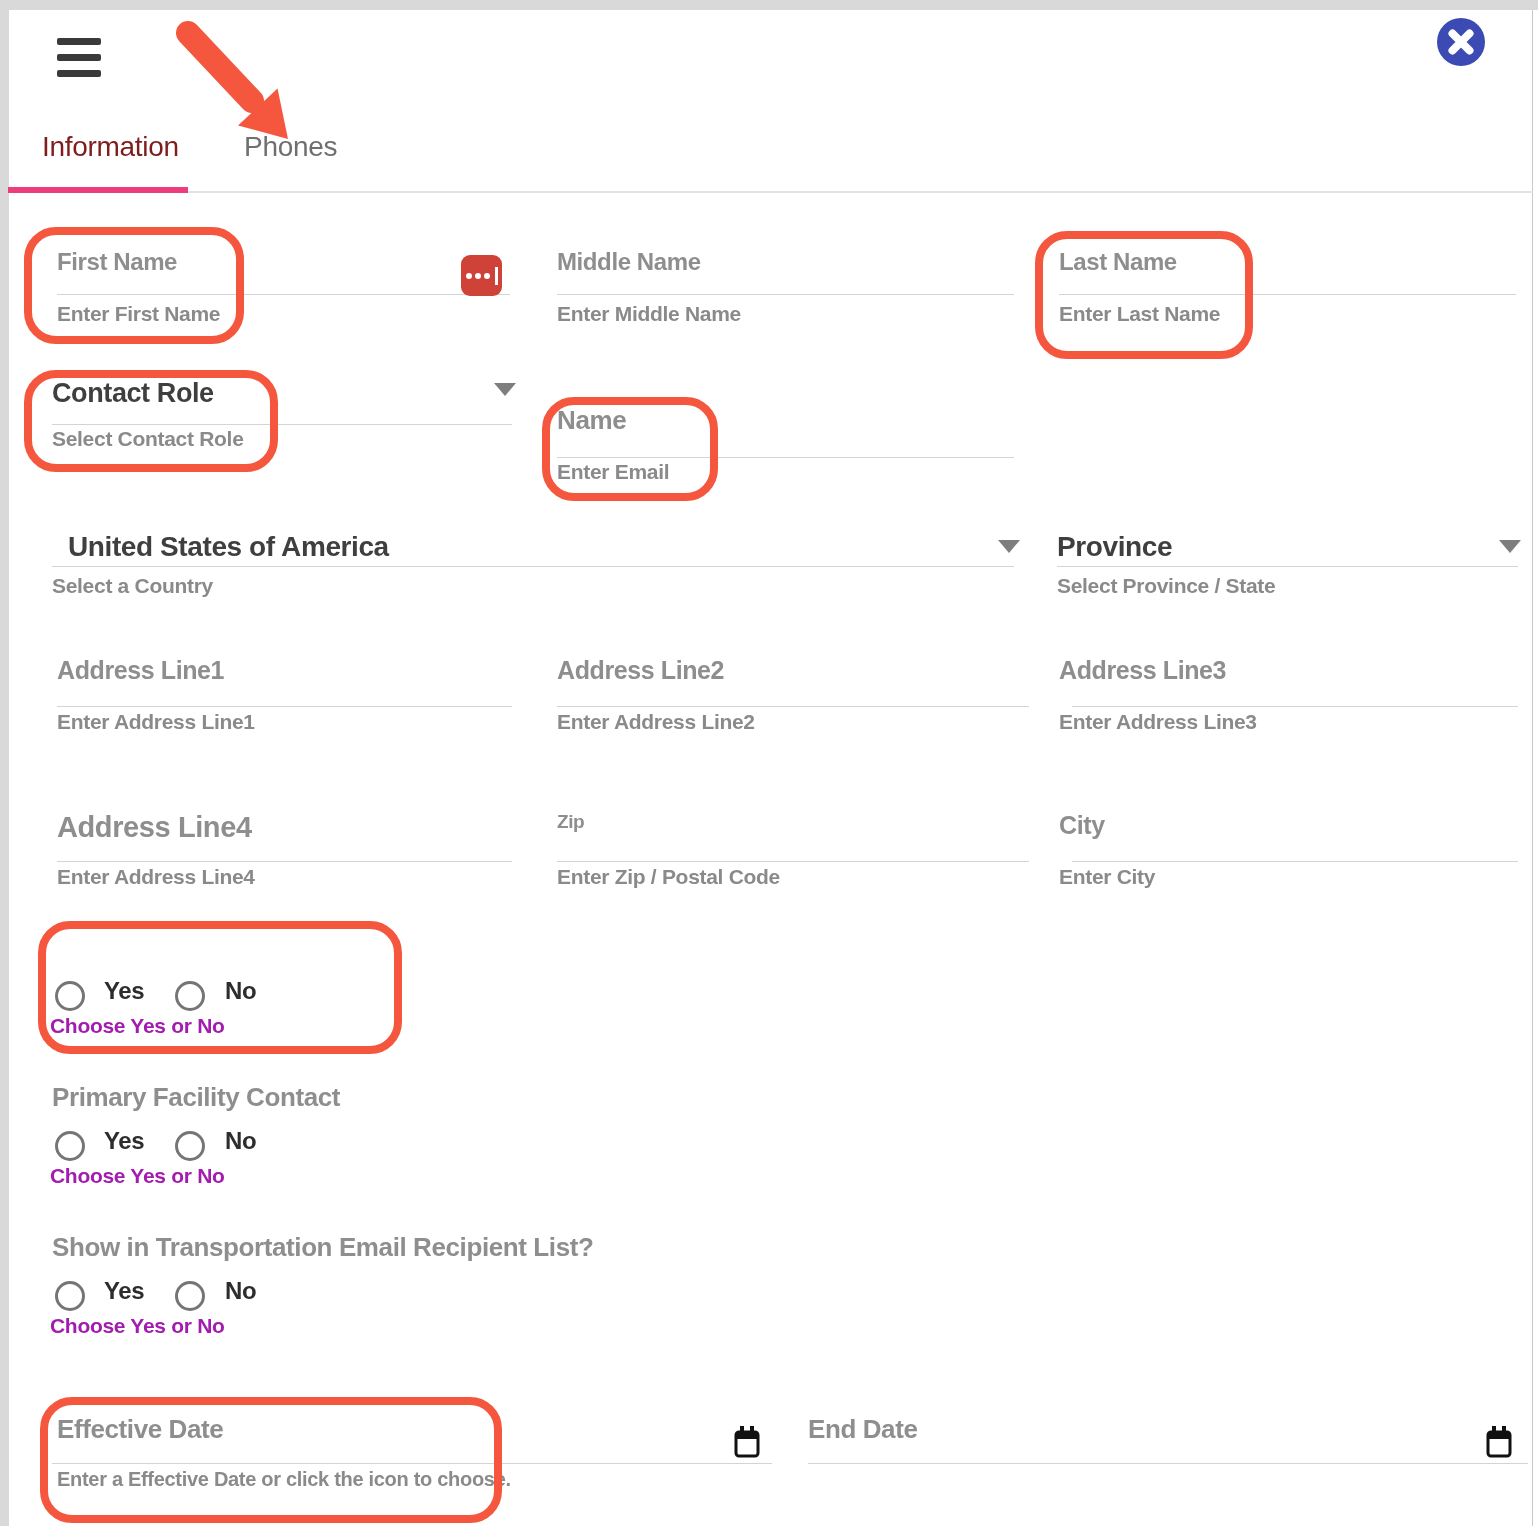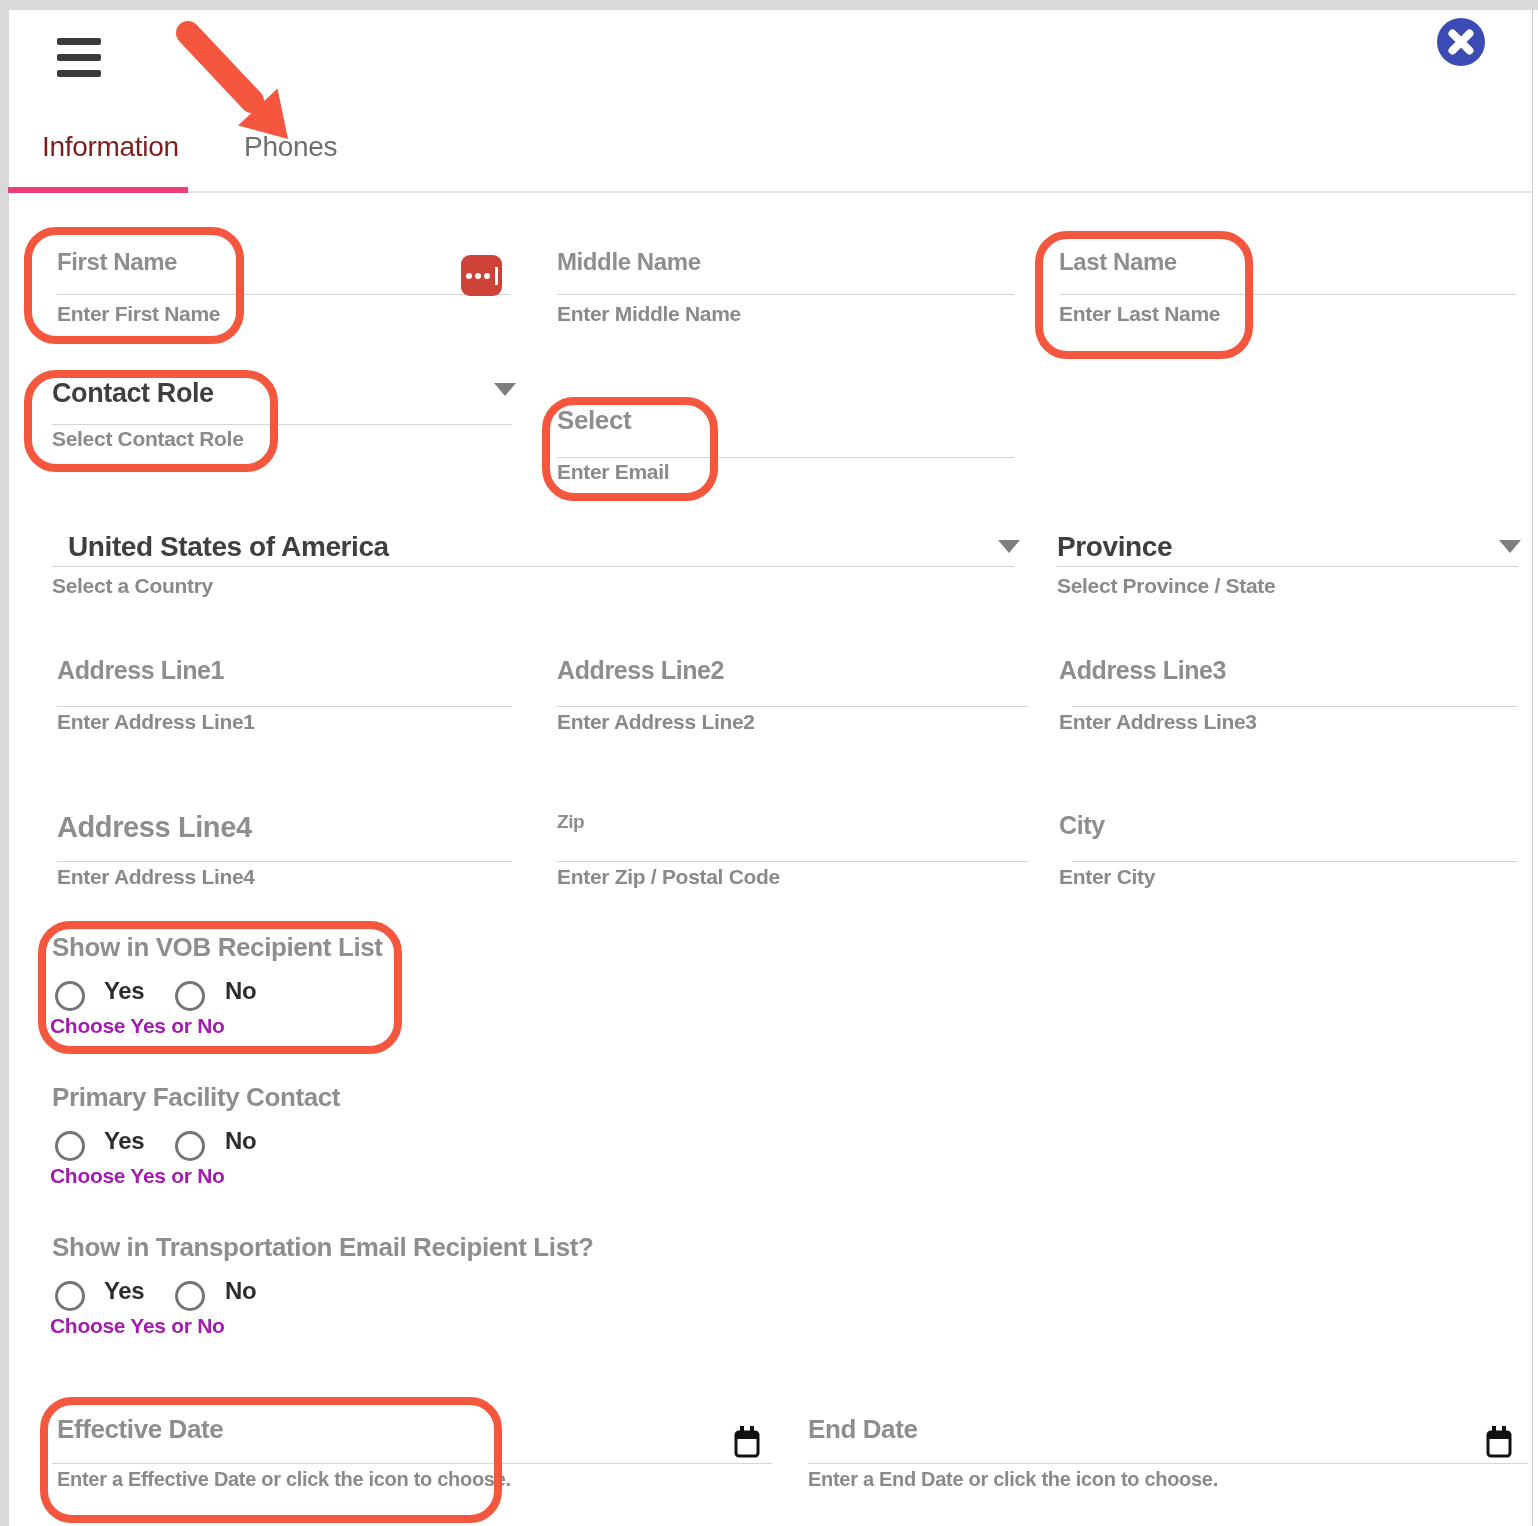--- a/index.html
+++ b/index.html
@@ -102,7 +102,7 @@
   <div class="line" style="left:52px; top:424px; width:460px"></div>
   <div class="hint" style="left:52px; top:427px">Select Contact Role</div>
 
-  <div class="label" style="left:557px; top:405px; font-size:26px">Select</div>
+  <div class="label" style="left:557px; top:405px; font-size:26px">Name</div>
   <div class="line" style="left:557px; top:457px; width:457px"></div>
   <div class="hint" style="left:557px; top:460px">Enter Email</div>
 

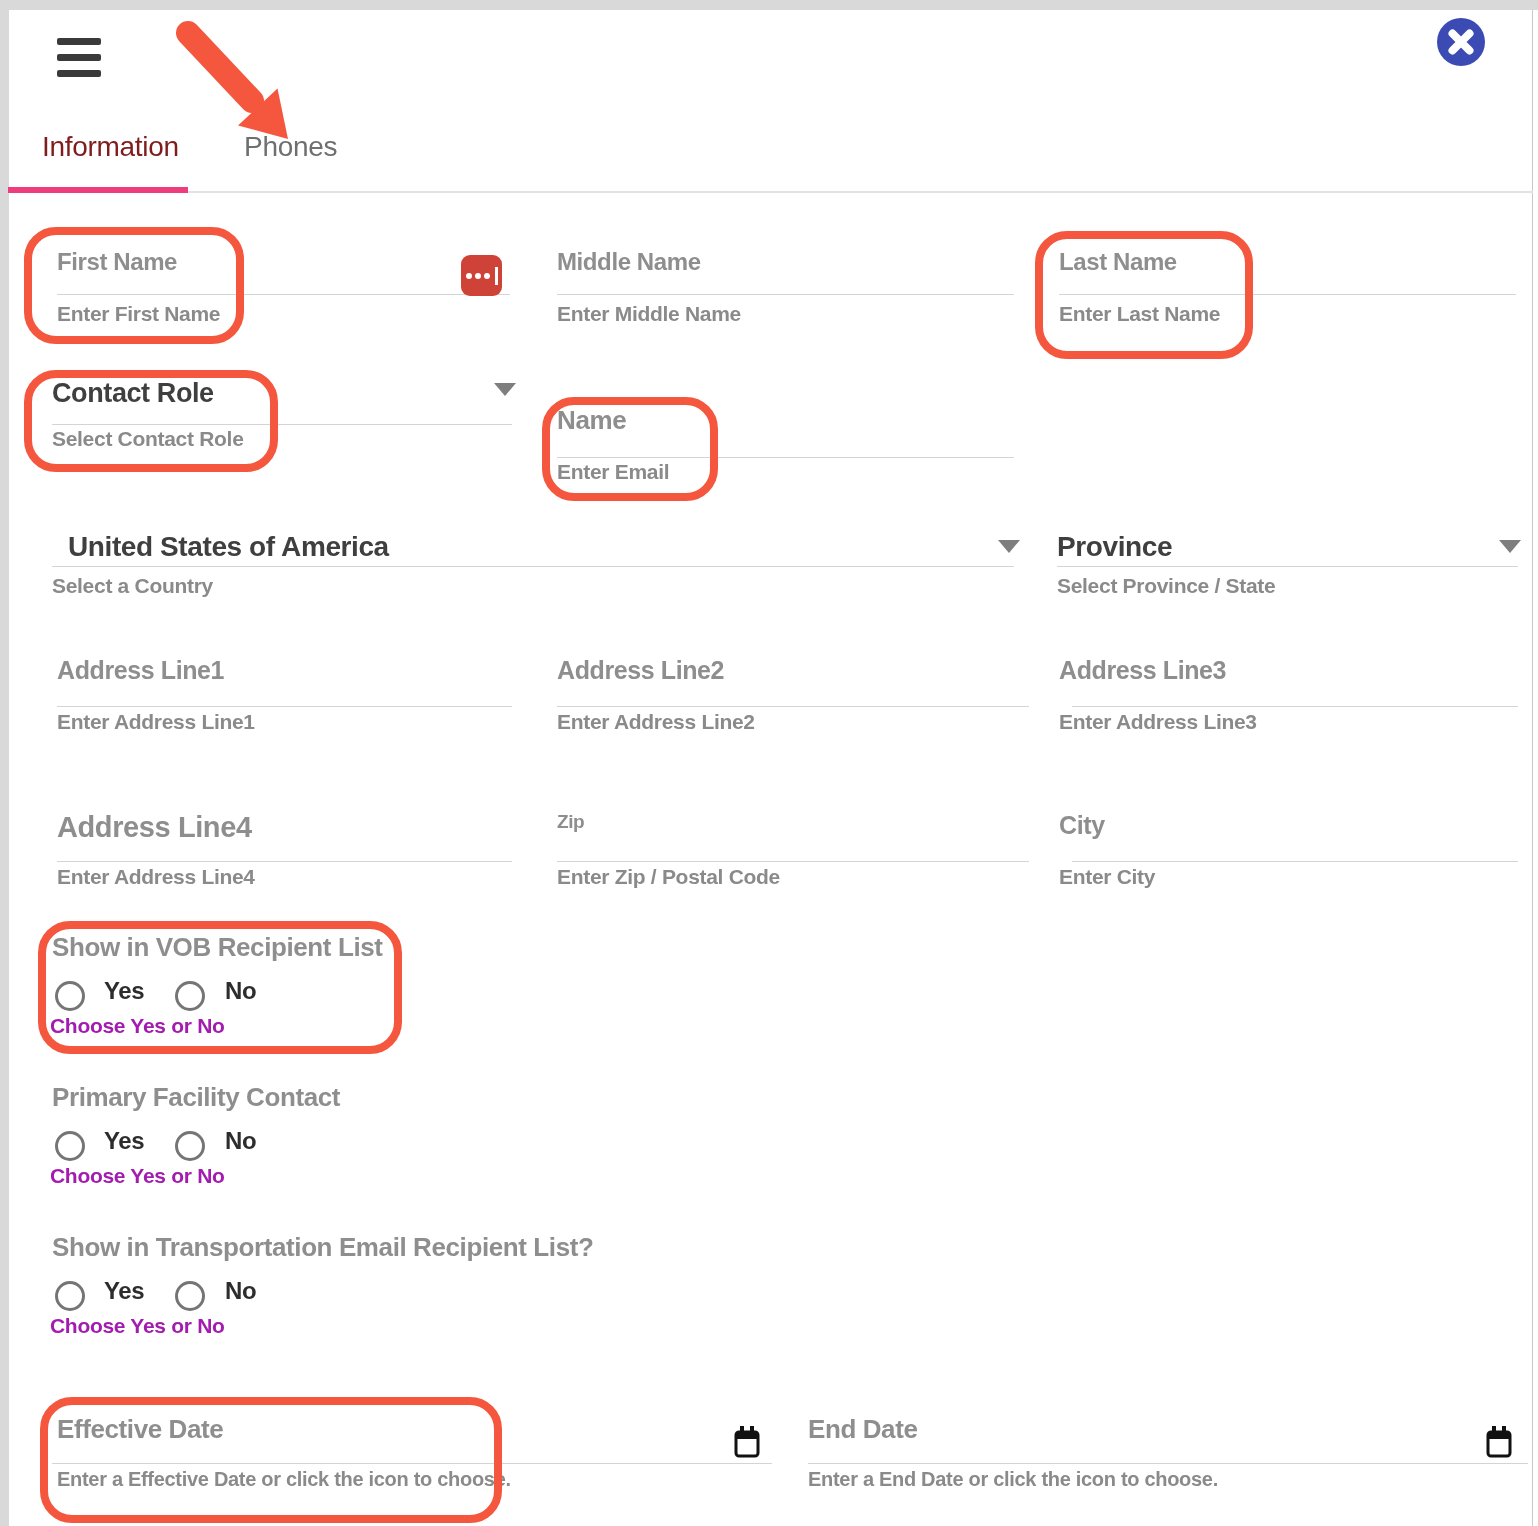--- a/index.html
+++ b/index.html
@@ -140,7 +140,6 @@
   <div class="line" style="left:1072px; top:861px; width:446px"></div>
   <div class="hint" style="left:1059px; top:865px">Enter City</div>
 
-  <div class="group-title" style="left:52px; top:932px">Show in VOB Recipient List</div>
   <div class="radio" style="left:55px; top:981px"></div>
   <div class="radio-label" style="left:104px; top:977px">Yes</div>
   <div class="radio" style="left:175px; top:981px"></div>

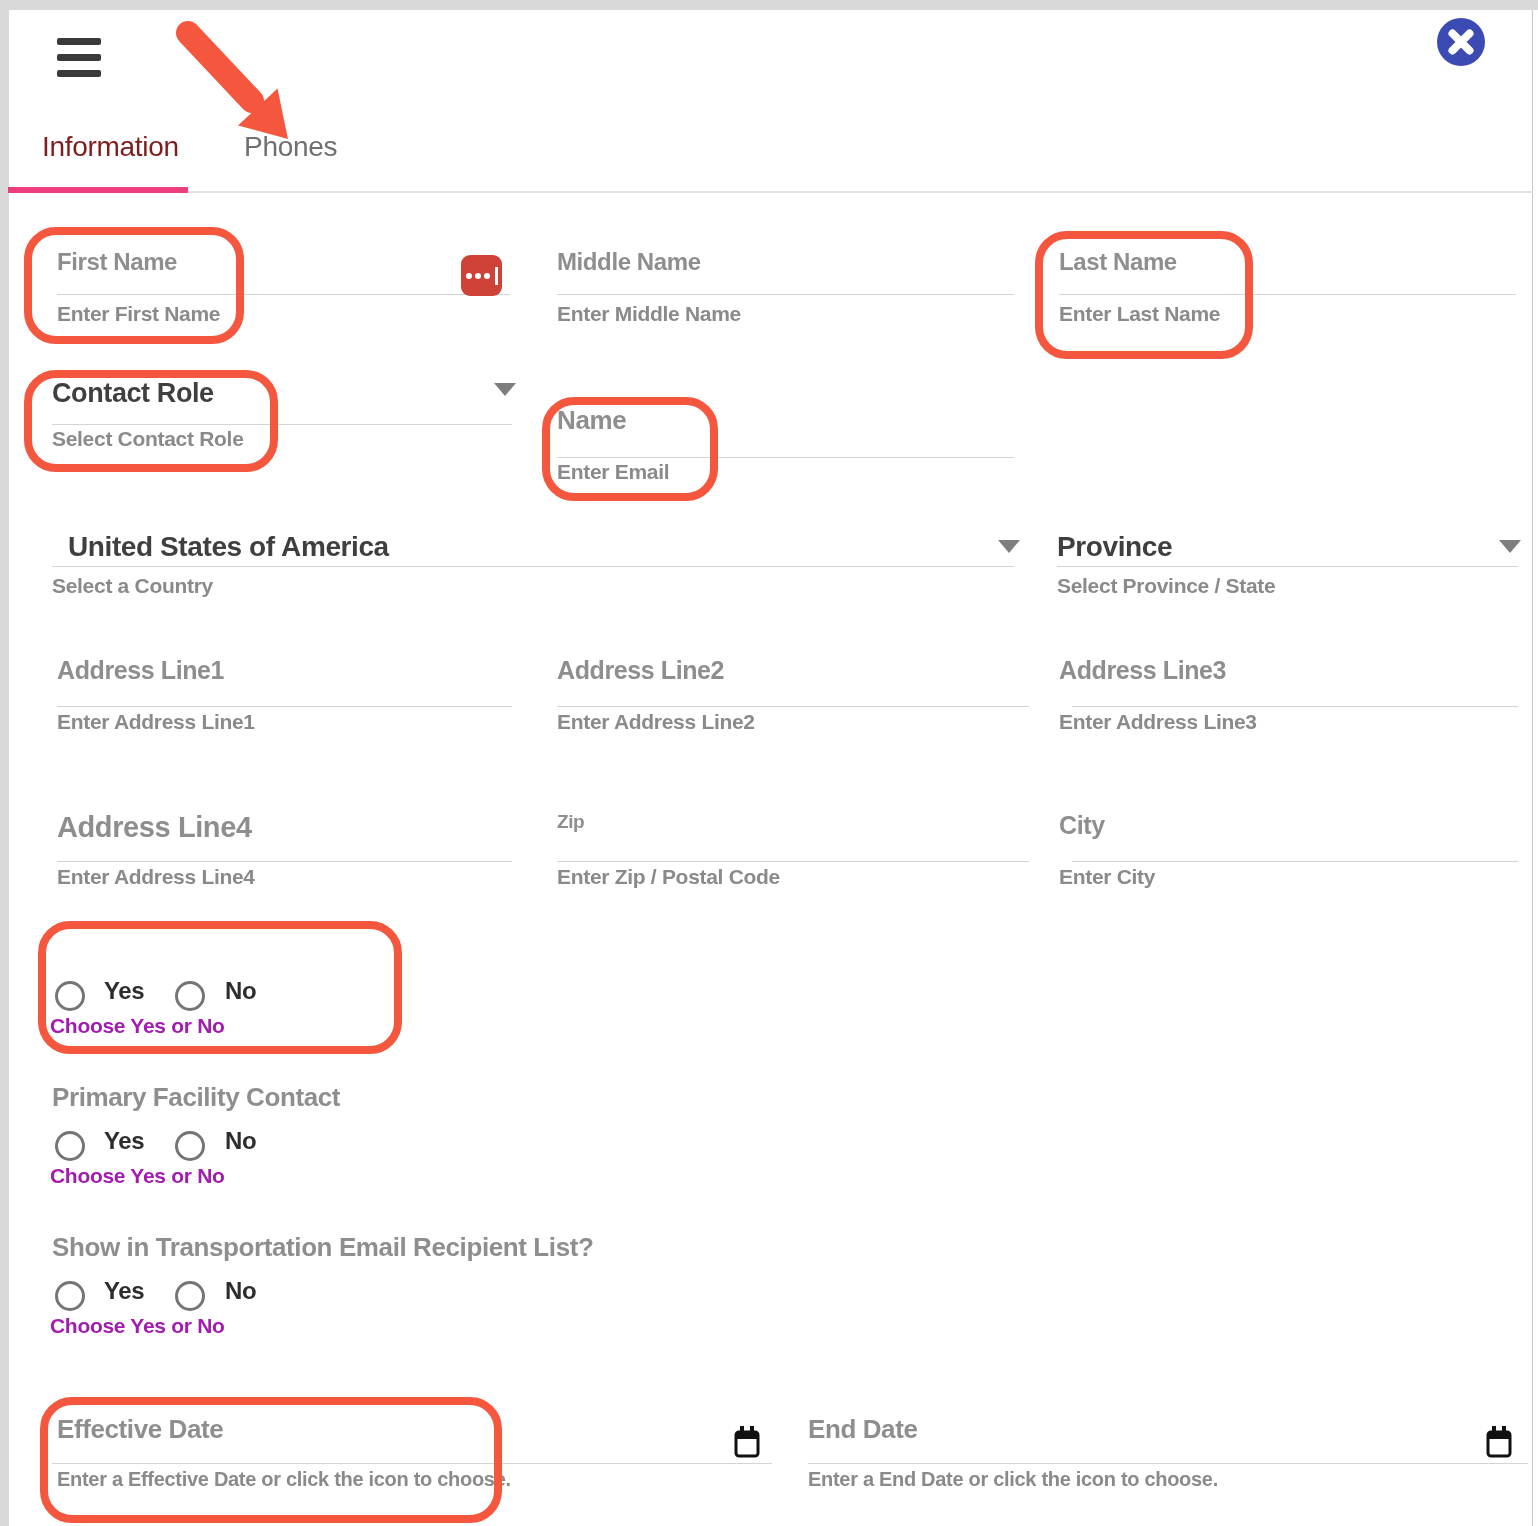--- a/index.html
+++ b/index.html
@@ -182,7 +182,6 @@
     </svg>
   </div>
   <div class="line" style="left:808px; top:1463px; width:720px"></div>
-  <div class="hint sm" style="left:808px; top:1468px">Enter a End Date or click the icon to choose.</div>
 
   <div class="annot" style="left:24px;   top:227px;  width:220px; height:117px"></div>
   <div class="annot" style="left:1035px; top:231px;  width:218px; height:128px"></div>

